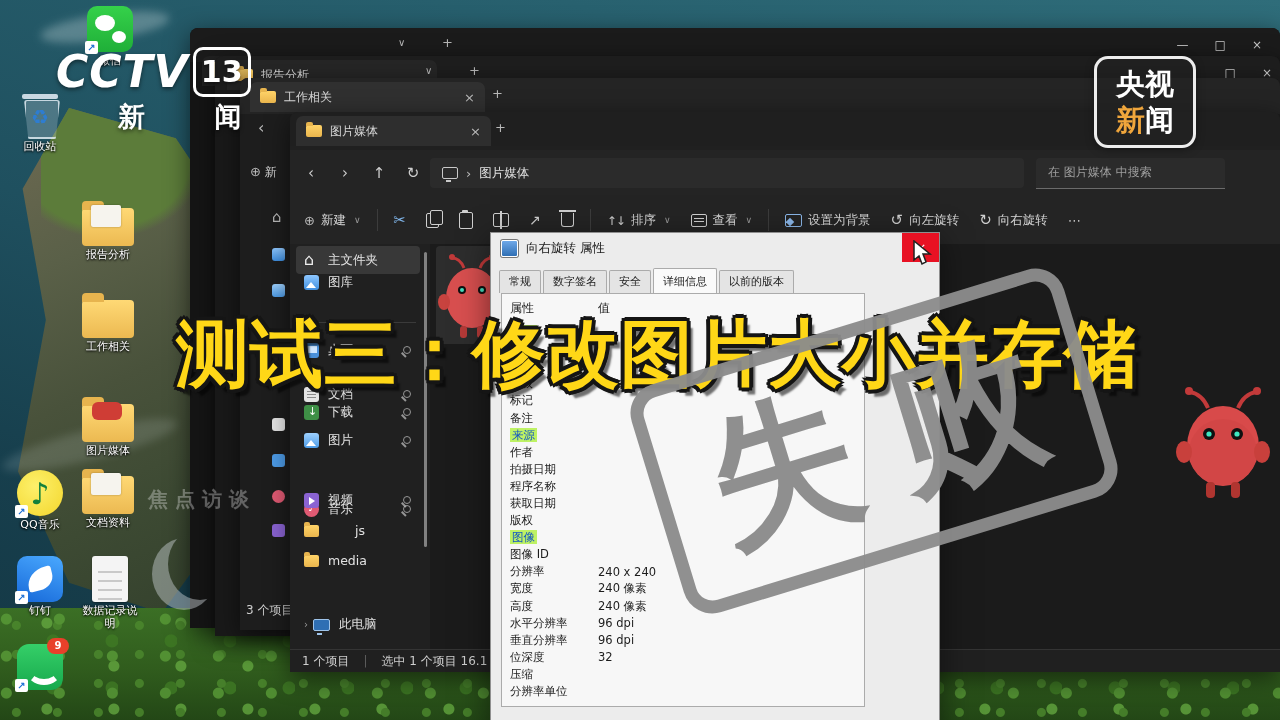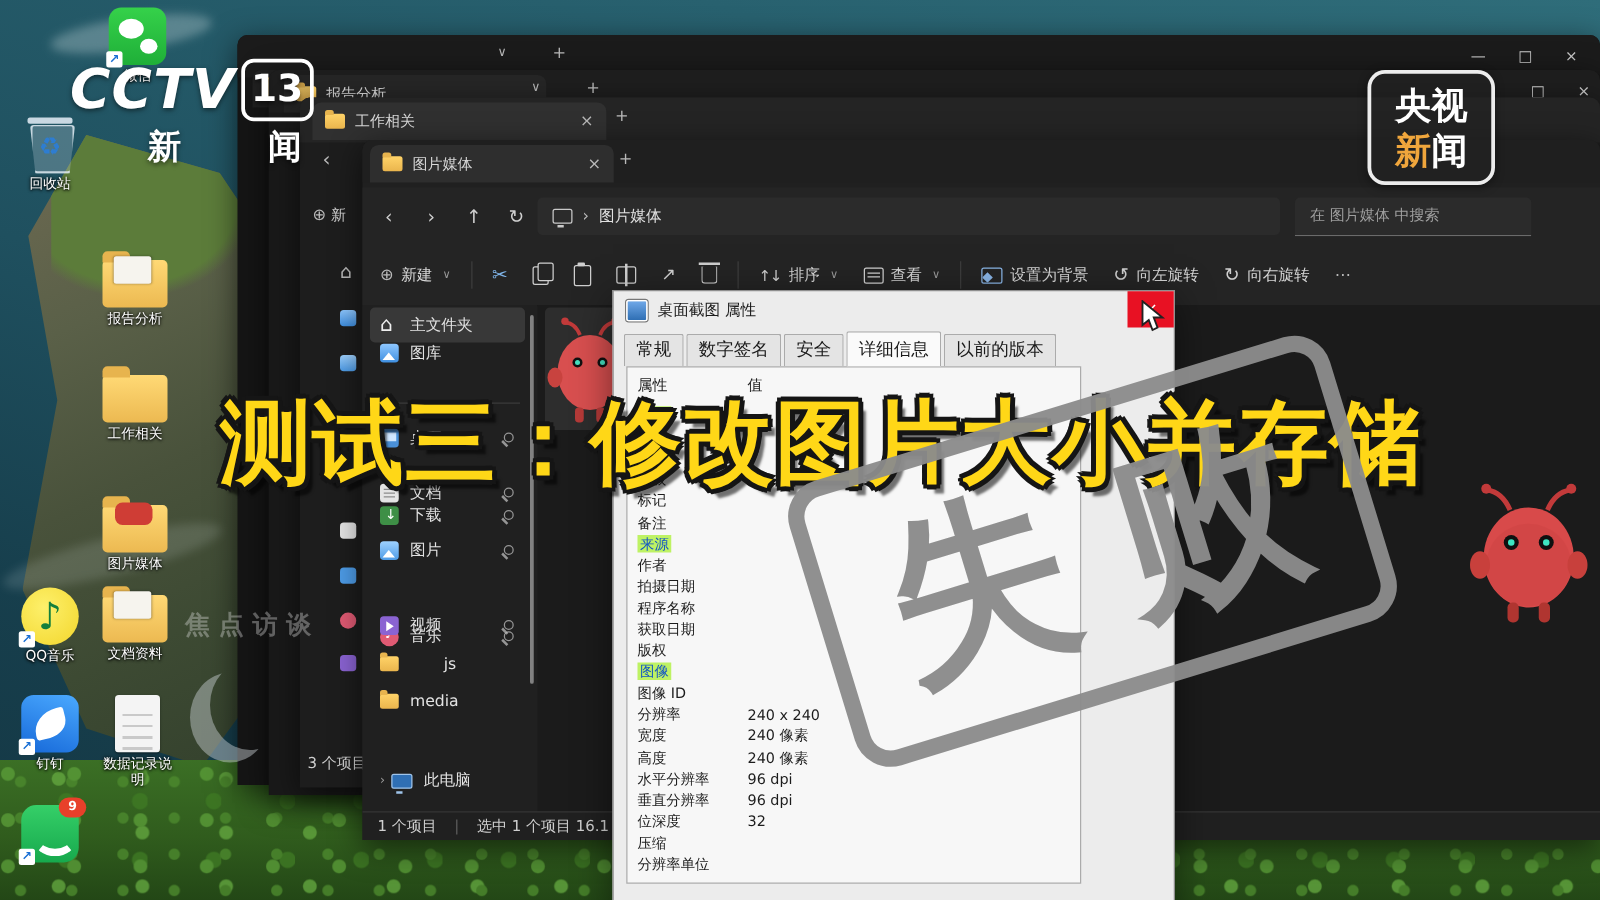--- a/index.html
+++ b/index.html
@@ -469,7 +469,7 @@
   <div id="dialog">
     <div id="dlg-titlebar">
       <span id="dlg-appicon"></span>
-      <span id="dlg-title">桌面截图 属性</span>
+      <span id="dlg-title">向右旋转 属性</span>
     </div>
     <div id="dlg-close">×</div>
     <div id="dlg-tabs">

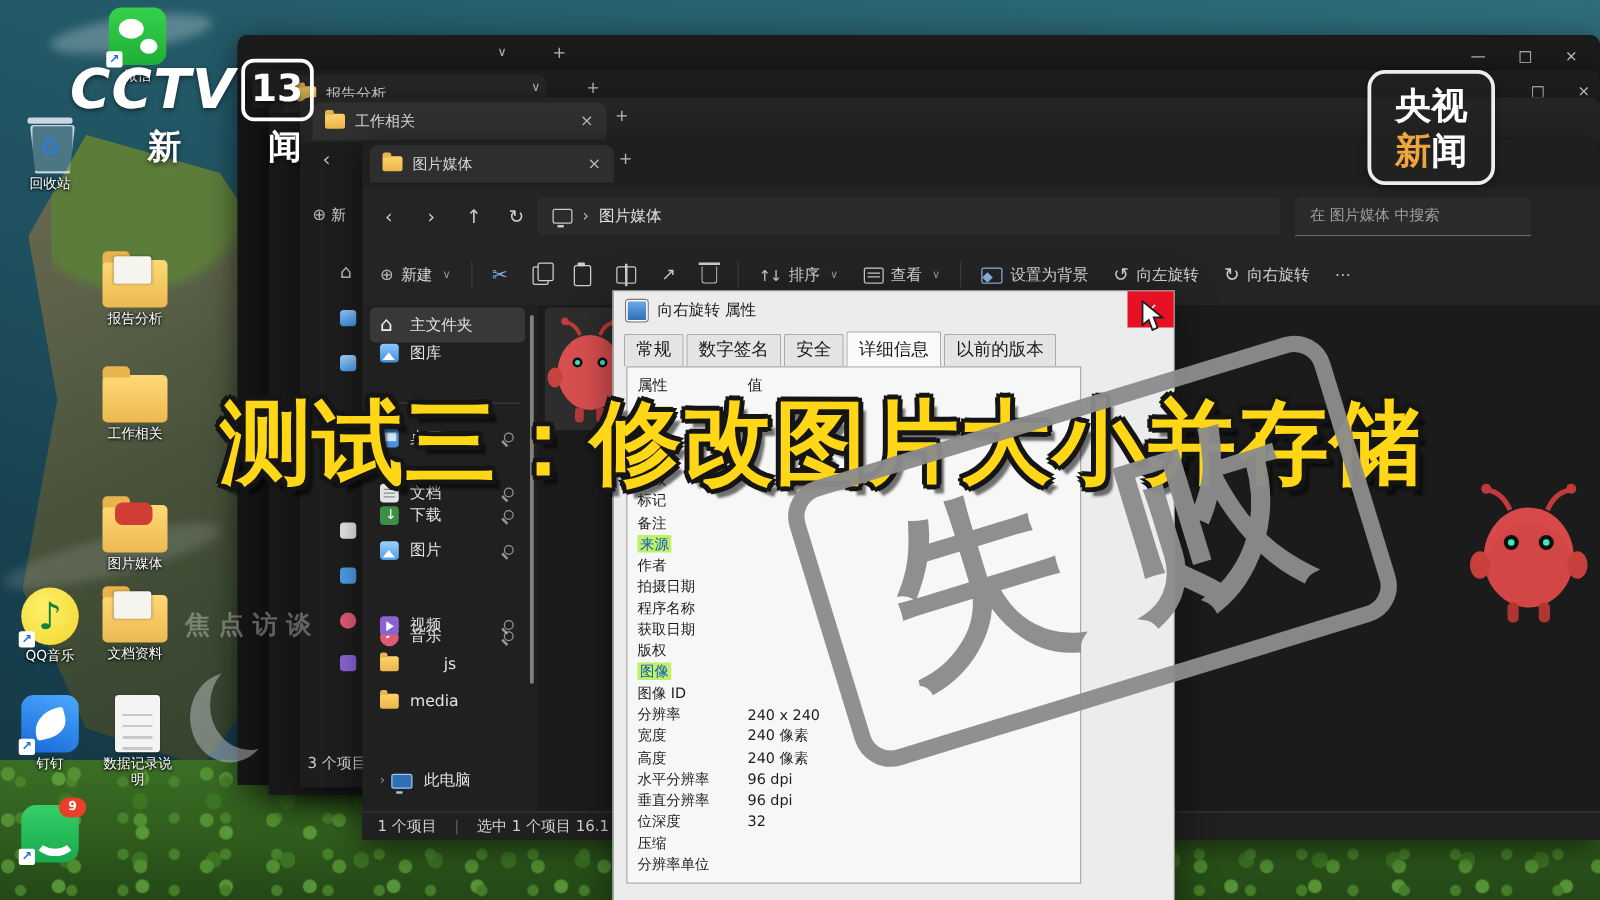--- a/index.html
+++ b/index.html
@@ -144,7 +144,7 @@
   #dlg-close{position:absolute;right:0;top:0;width:37px;height:29px;background:#e81123;color:#fff;
     display:flex;align-items:center;justify-content:center;font-size:14px;}
   #dlg-tabs{position:absolute;left:8px;top:36px;right:8px;height:24px;display:flex;gap:2px;align-items:flex-end;}
-  .dlg-tab{font-size:14px;color:#1a1a1a;padding:3px 9px 4px;background:#e4e4e4;border:1px solid #ababab;border-bottom:none;border-radius:2px 2px 0 0;}
+  .dlg-tab{font-size:11px;color:#1a1a1a;padding:3px 9px 4px;background:#e4e4e4;border:1px solid #ababab;border-bottom:none;border-radius:2px 2px 0 0;}
   .dlg-tab.active{background:#fafafa;padding-top:5px;position:relative;z-index:2;}
   #dlg-list{position:absolute;left:10px;top:60px;width:362px;height:412px;background:#f7f7f7;border:1px solid #ababab;}
   #dlg-cols{position:absolute;left:0;top:6px;width:100%;display:flex;font-size:12px;color:#222;}

